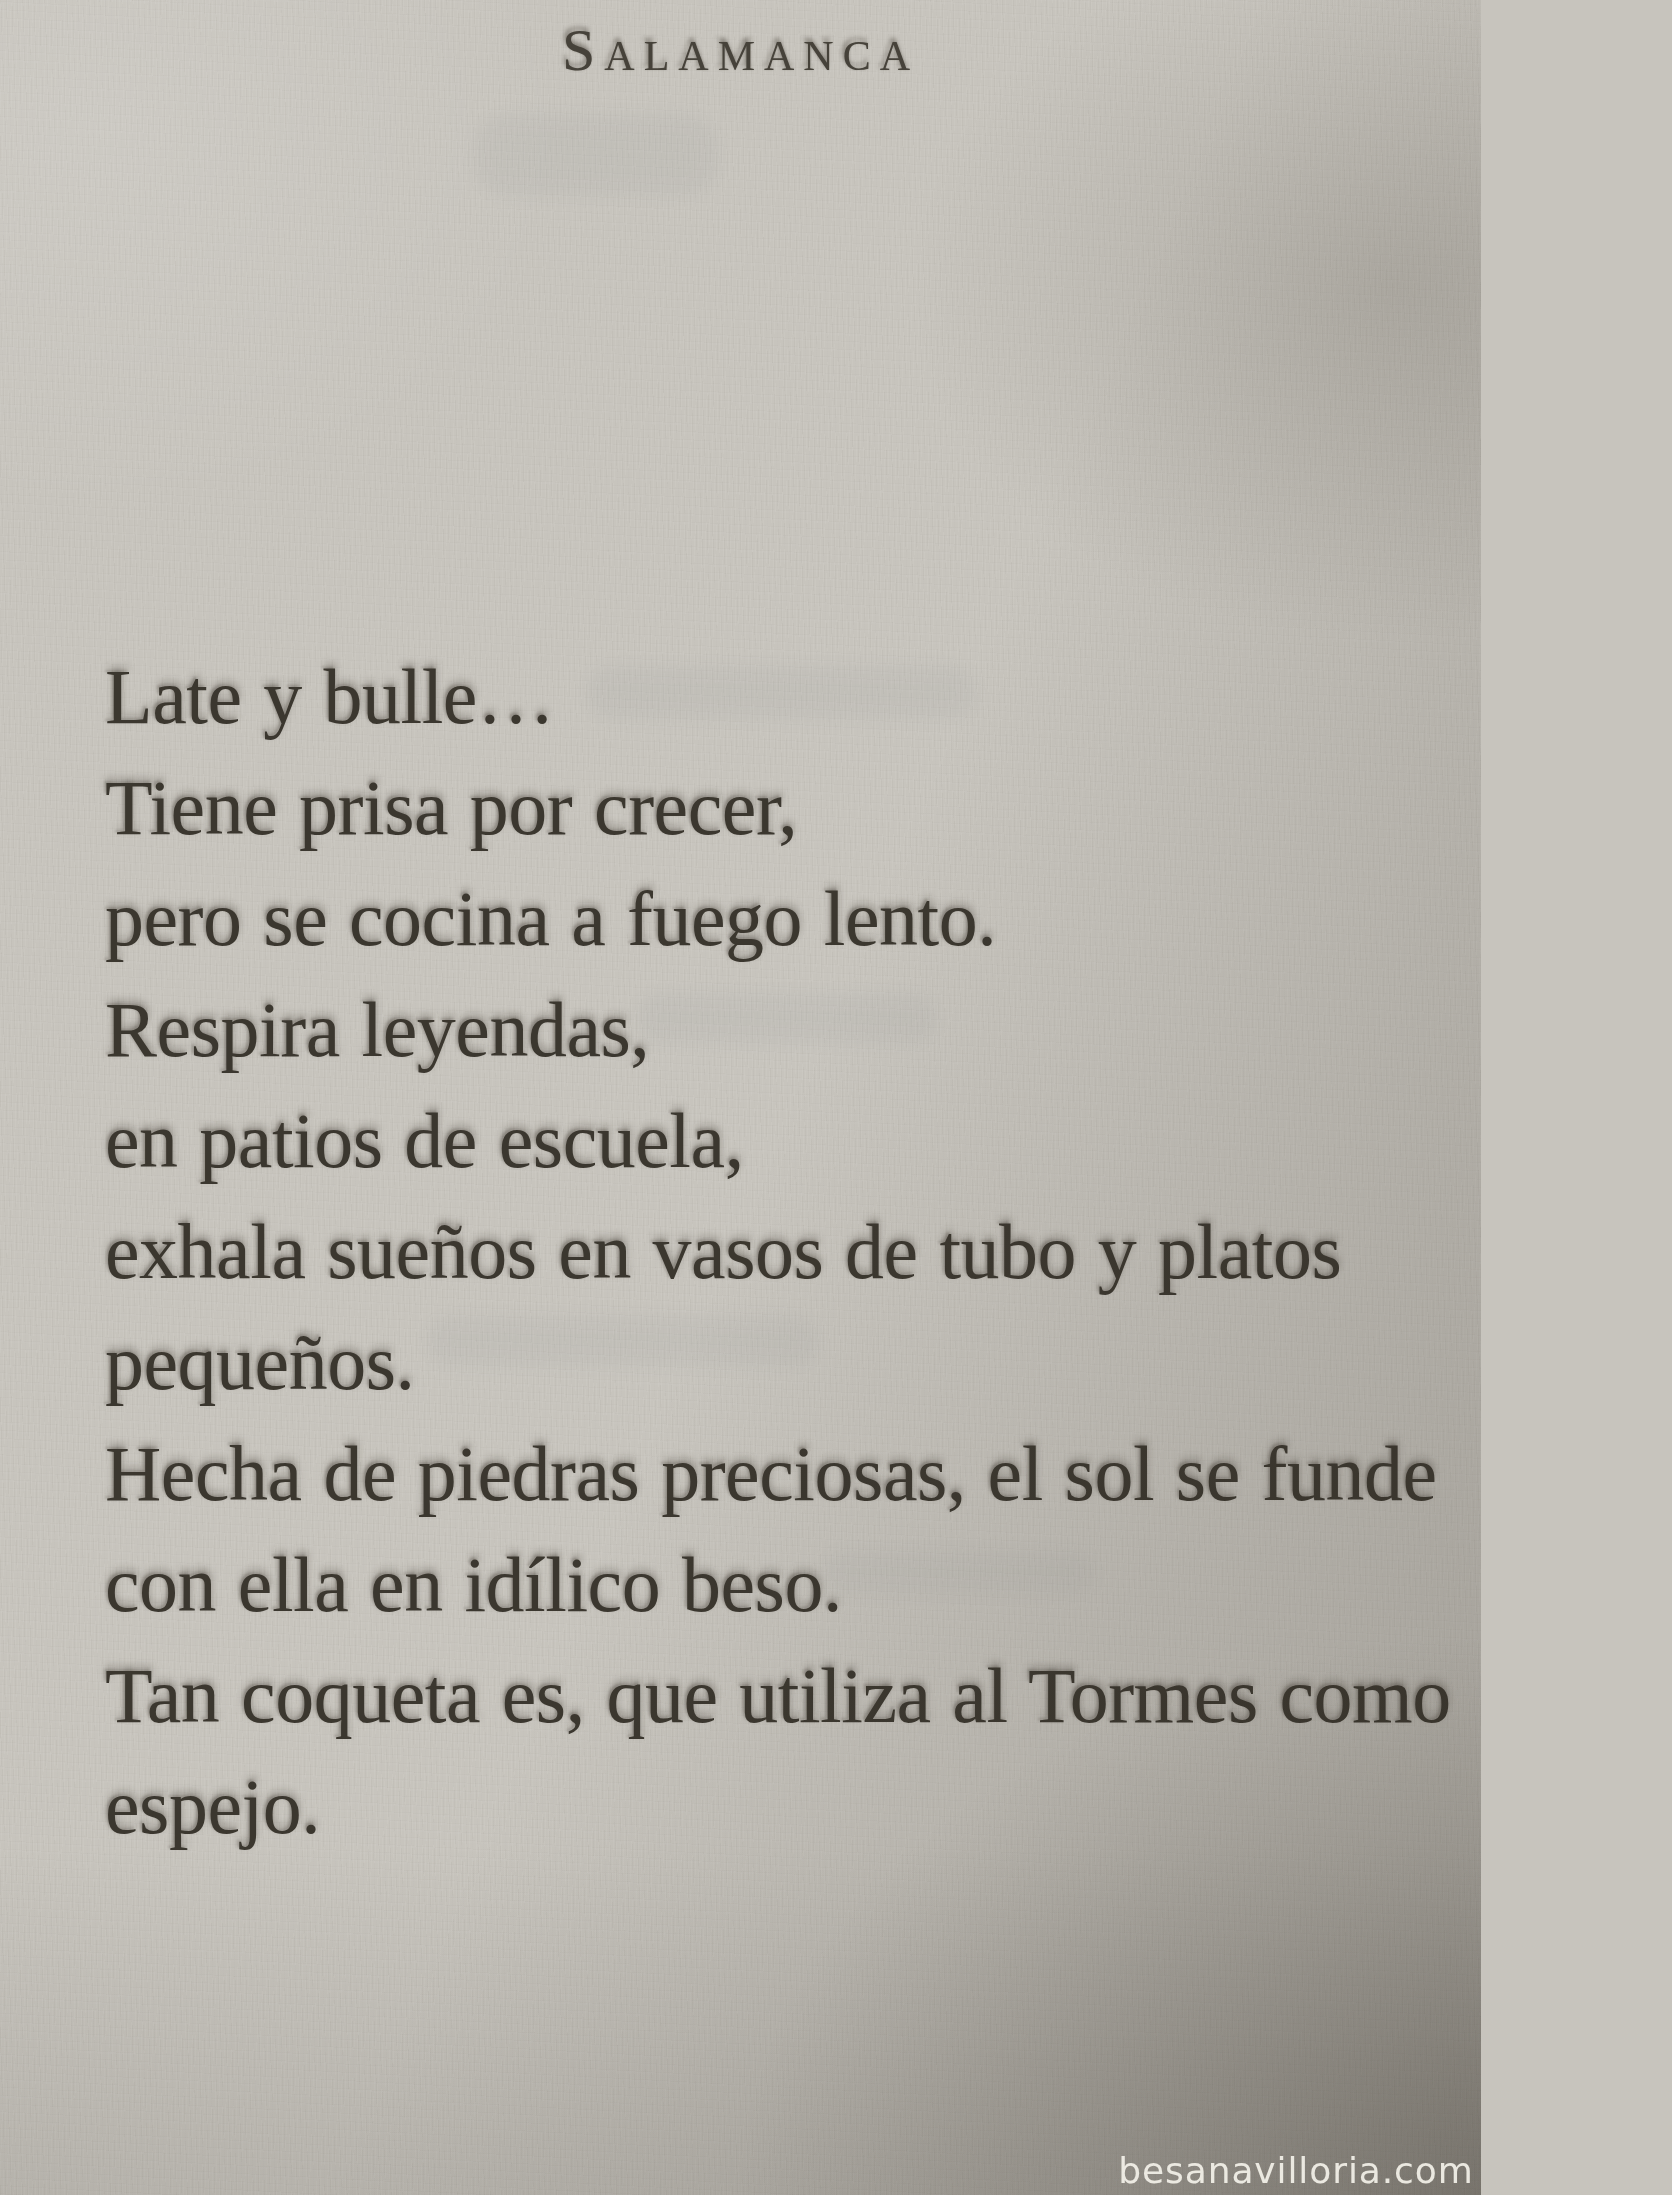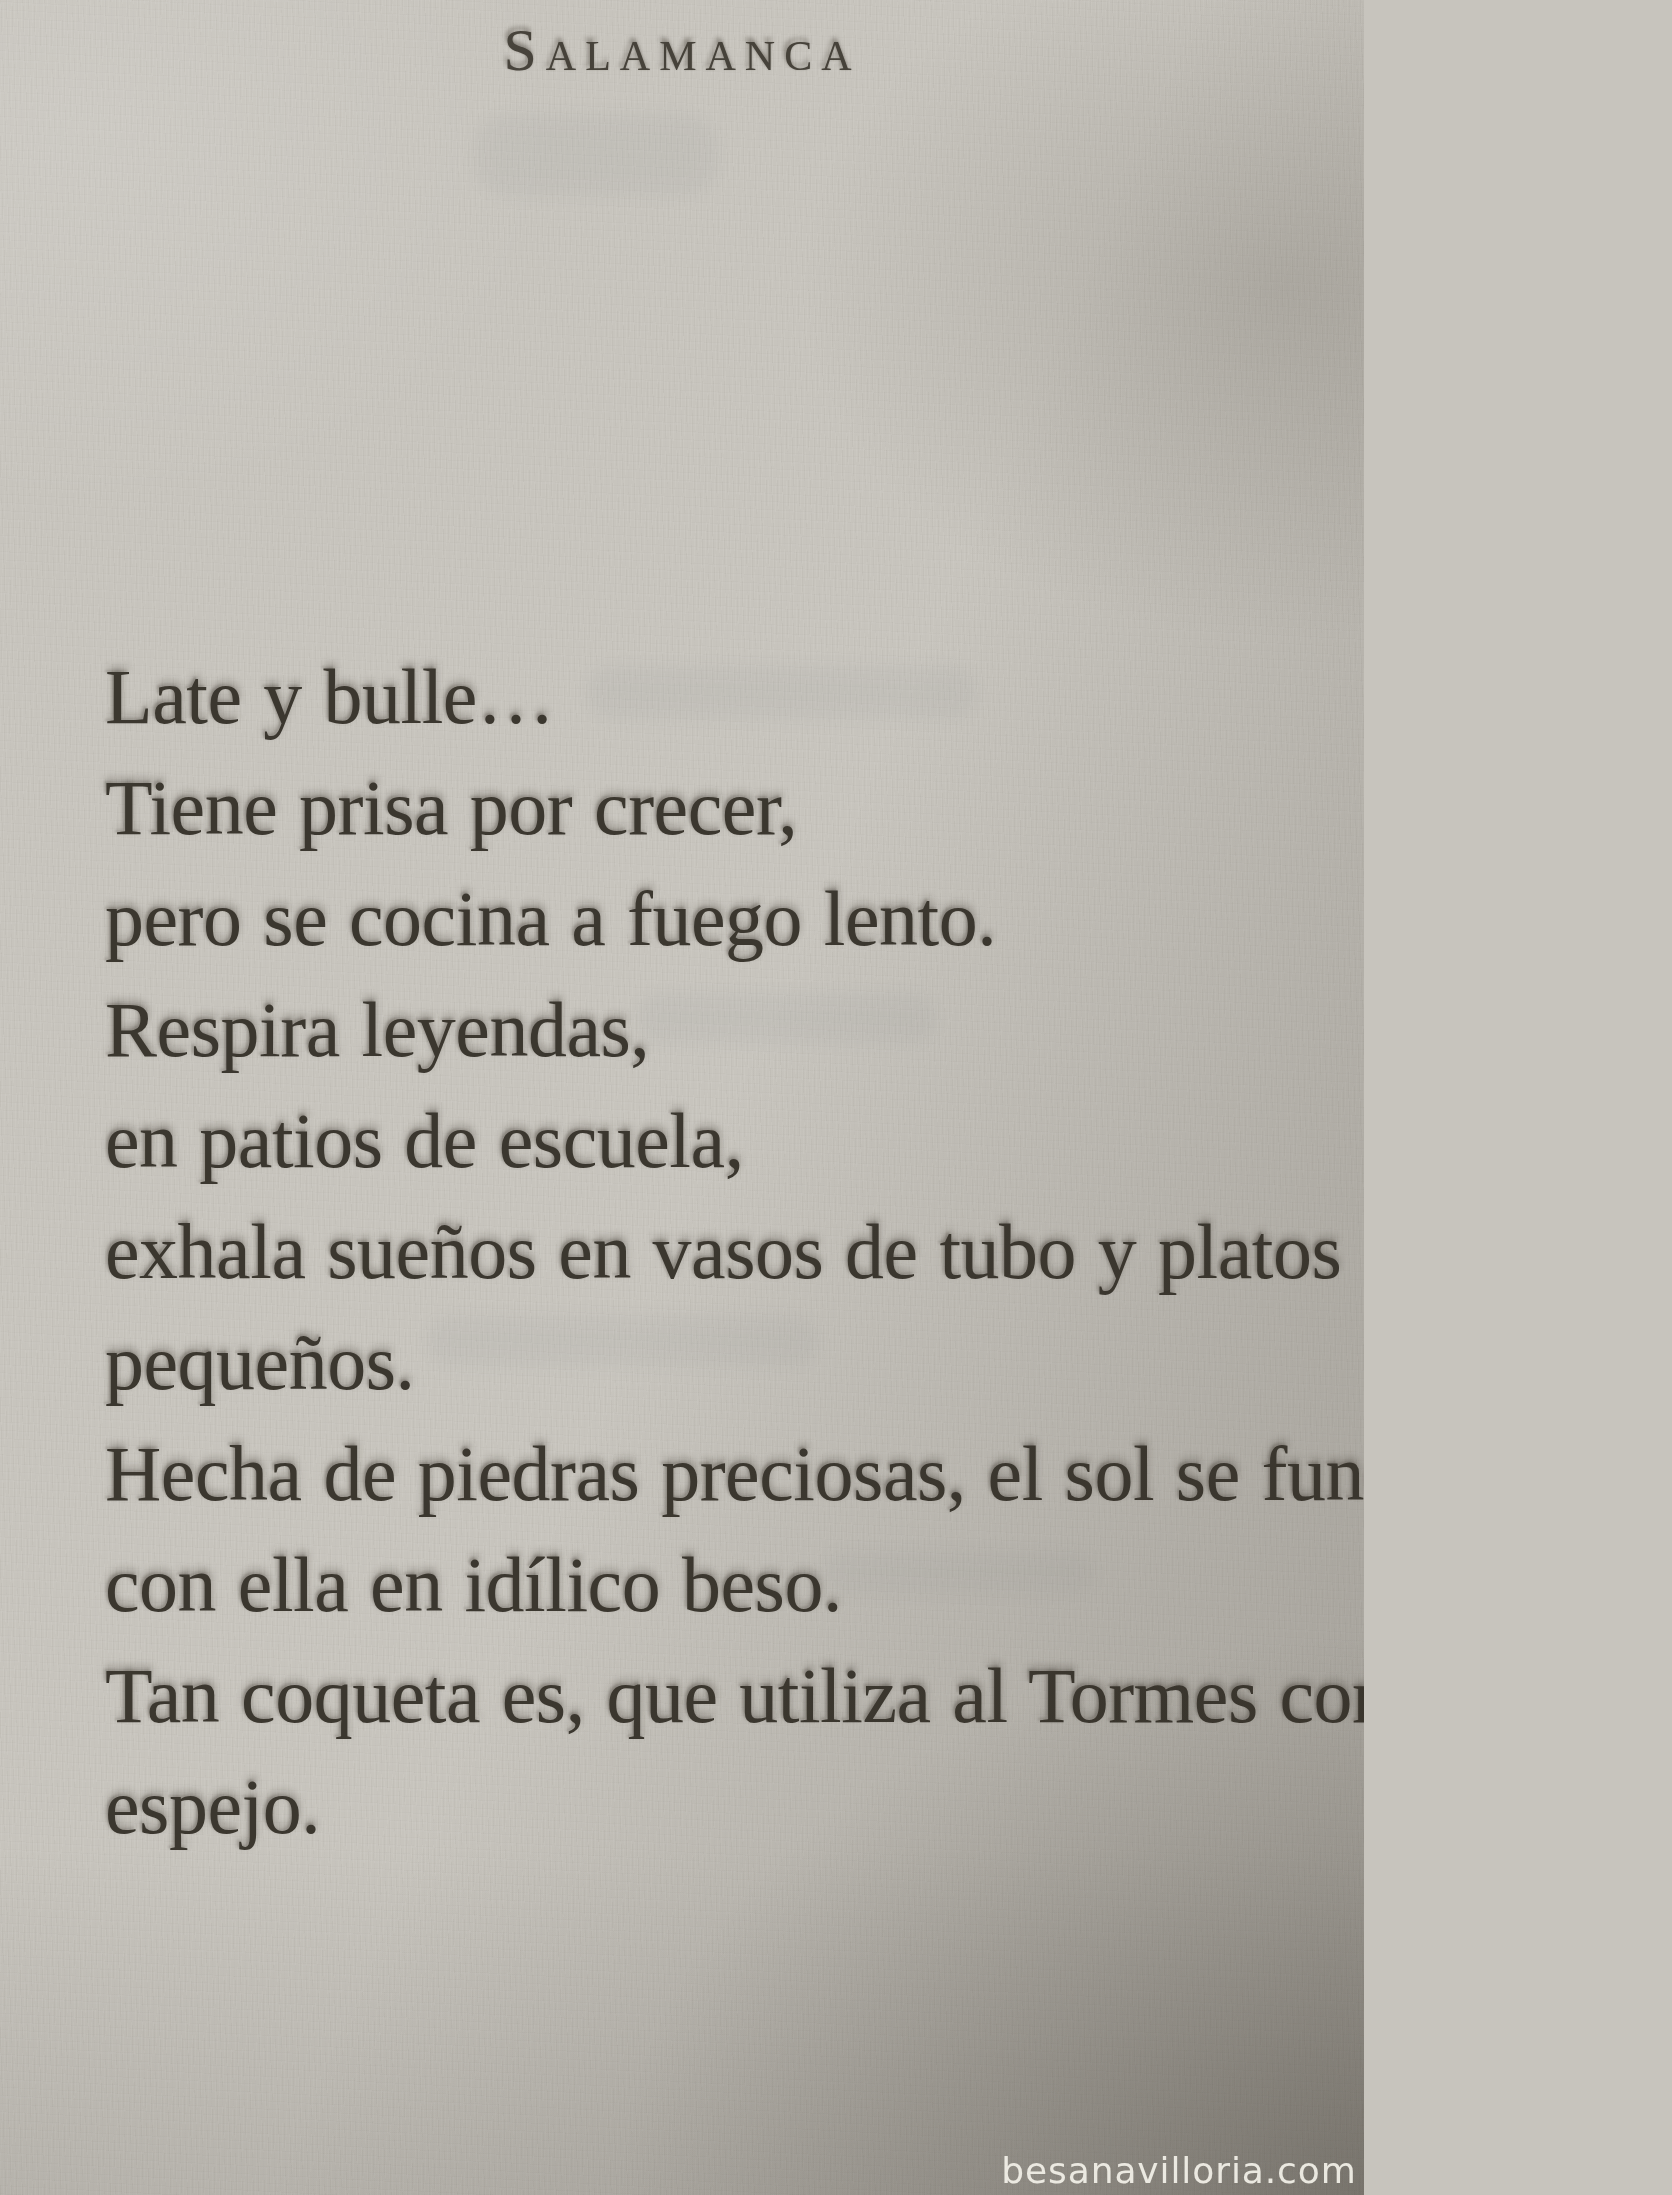--- a/index.html
+++ b/index.html
@@ -9,7 +9,7 @@
   }
   .page {
     position: relative;
-    width: 1364px;
+    width: 1481px;
     height: 2196px;
     overflow: hidden;
     background: var(--paper, #c7c4bd);

